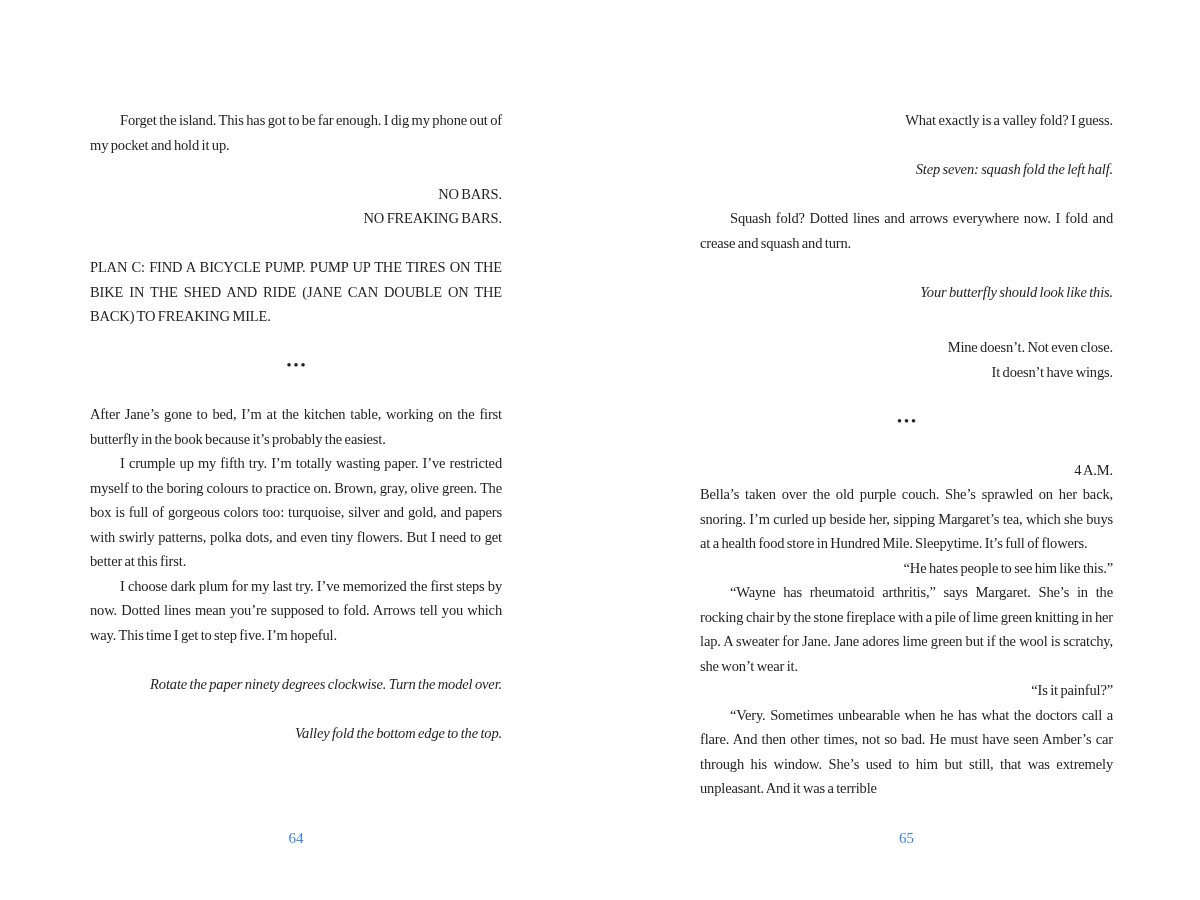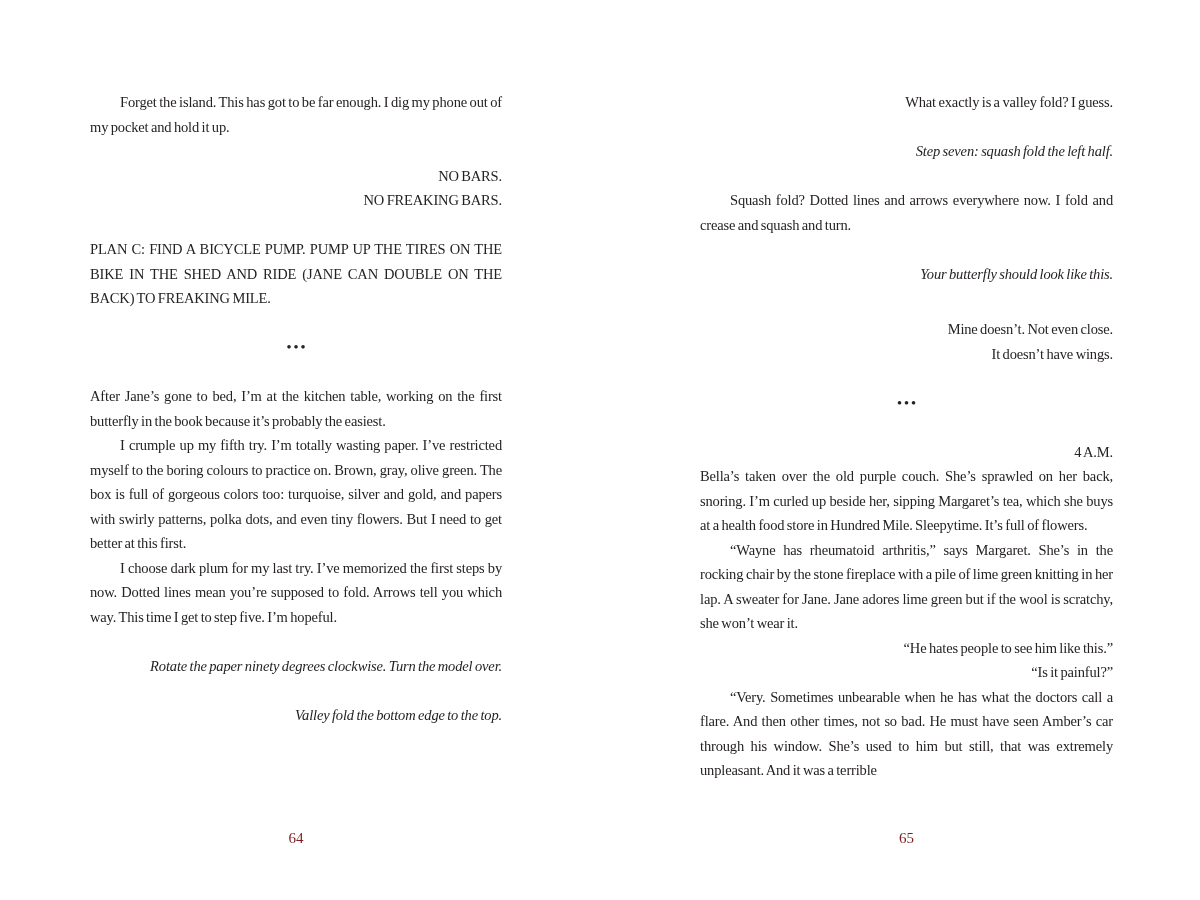--- a/index.html
+++ b/index.html
@@ -17,7 +17,7 @@
   }
   .page {
     position: absolute;
-    top: 90px;
+    top: 108px;
   }
   .page-left  { left: 90px;  width: 412px; }
   .page-right { left: 700px; width: 413px; }

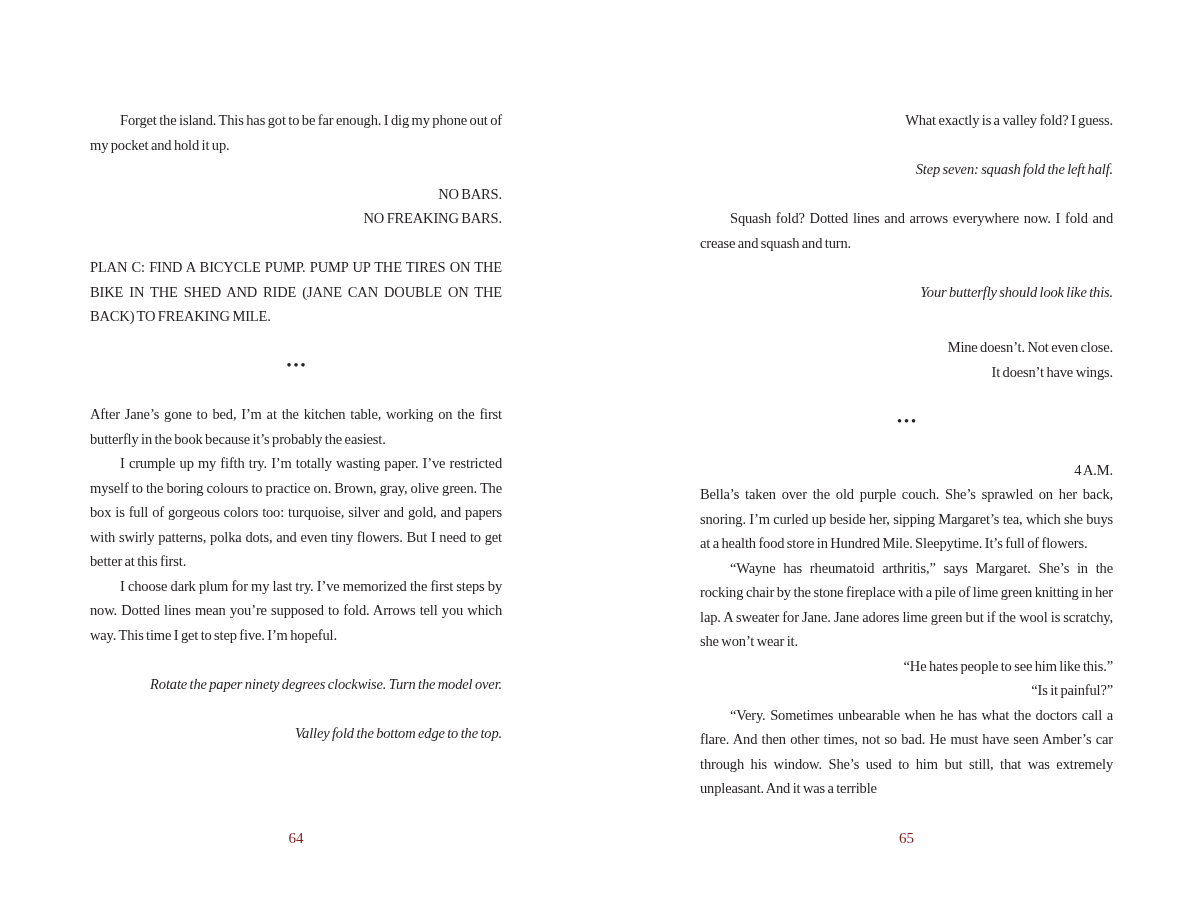--- a/index.html
+++ b/index.html
@@ -75,8 +75,8 @@
     <div class="sep" style="margin-top: 24.5px;">•••</div>
     <div class="blk" style="margin-top: 24.5px;">4 A.M.</div>
     <div class="blk just">Bella’s taken over the old purple couch. She’s sprawled on her back, snoring. I’m curled up beside her, sipping Margaret’s tea, which she buys at a health food store in Hundred Mile. Sleepytime. It’s full of flowers.</div>
+    <div class="blk ind">“He hates people to see him like this.”</div>
     <div class="blk just ind">“Wayne has rheumatoid arthritis,” says Margaret. She’s in the rocking chair by the stone fireplace with a pile of lime green knitting in her lap. A sweater for Jane. Jane adores lime green but if the wool is scratchy, she won’t wear it.</div>
-    <div class="blk ind">“He hates people to see him like this.”</div>
     <div class="blk ind">“Is it painful?”</div>
     <div class="blk just ind">“Very. Sometimes unbearable when he has what the doctors call a flare. And then other times, not so bad. He must have seen Amber’s car through his window. She’s used to him but still, that was extremely unpleasant. And it was a terrible</div>
   </div>

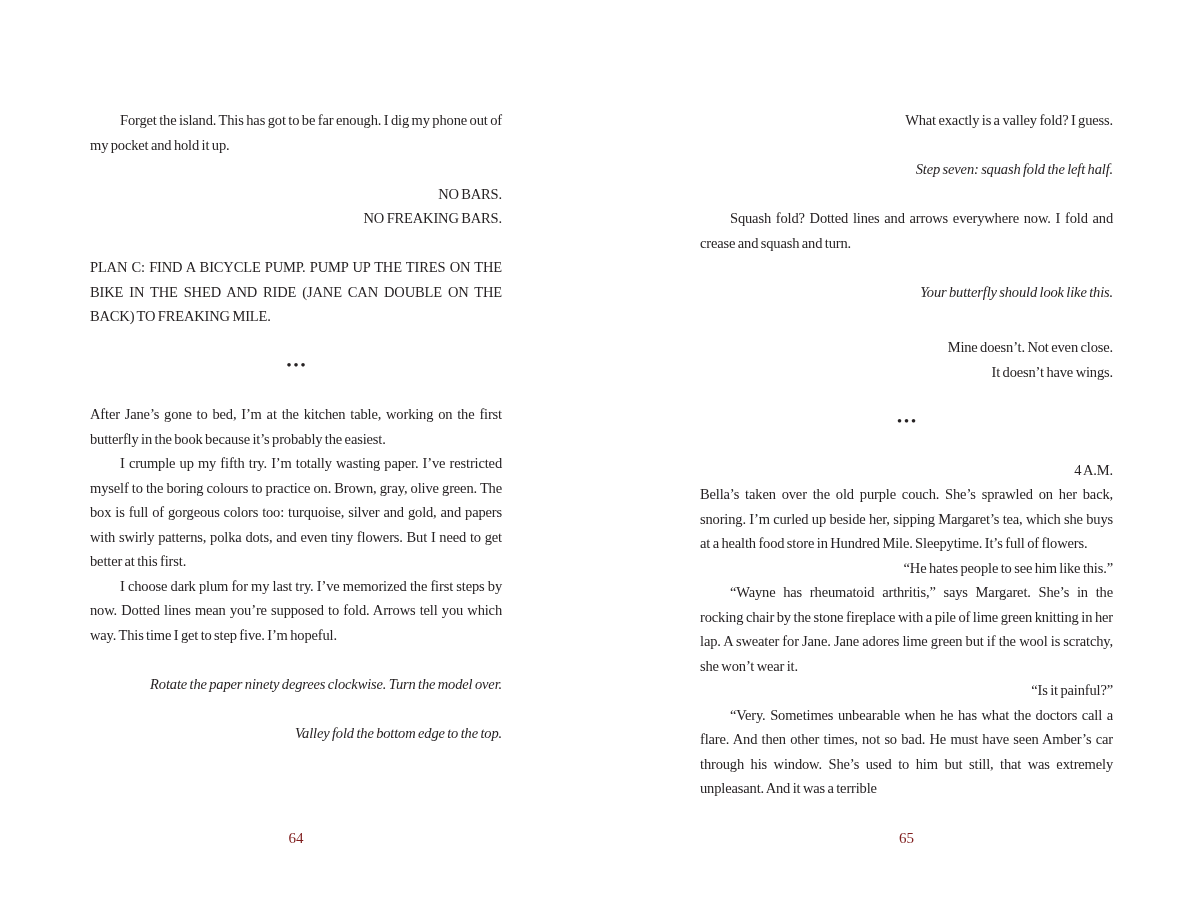--- a/index.html
+++ b/index.html
@@ -45,7 +45,7 @@
     text-align: center;
     font-size: 15px;
     line-height: 24.5px;
-    color: #7f1d1d;
+    color: #3b82f6;
   }
   .folio-left  { left: 90px;  width: 412px; }
   .folio-right { left: 700px; width: 413px; }

